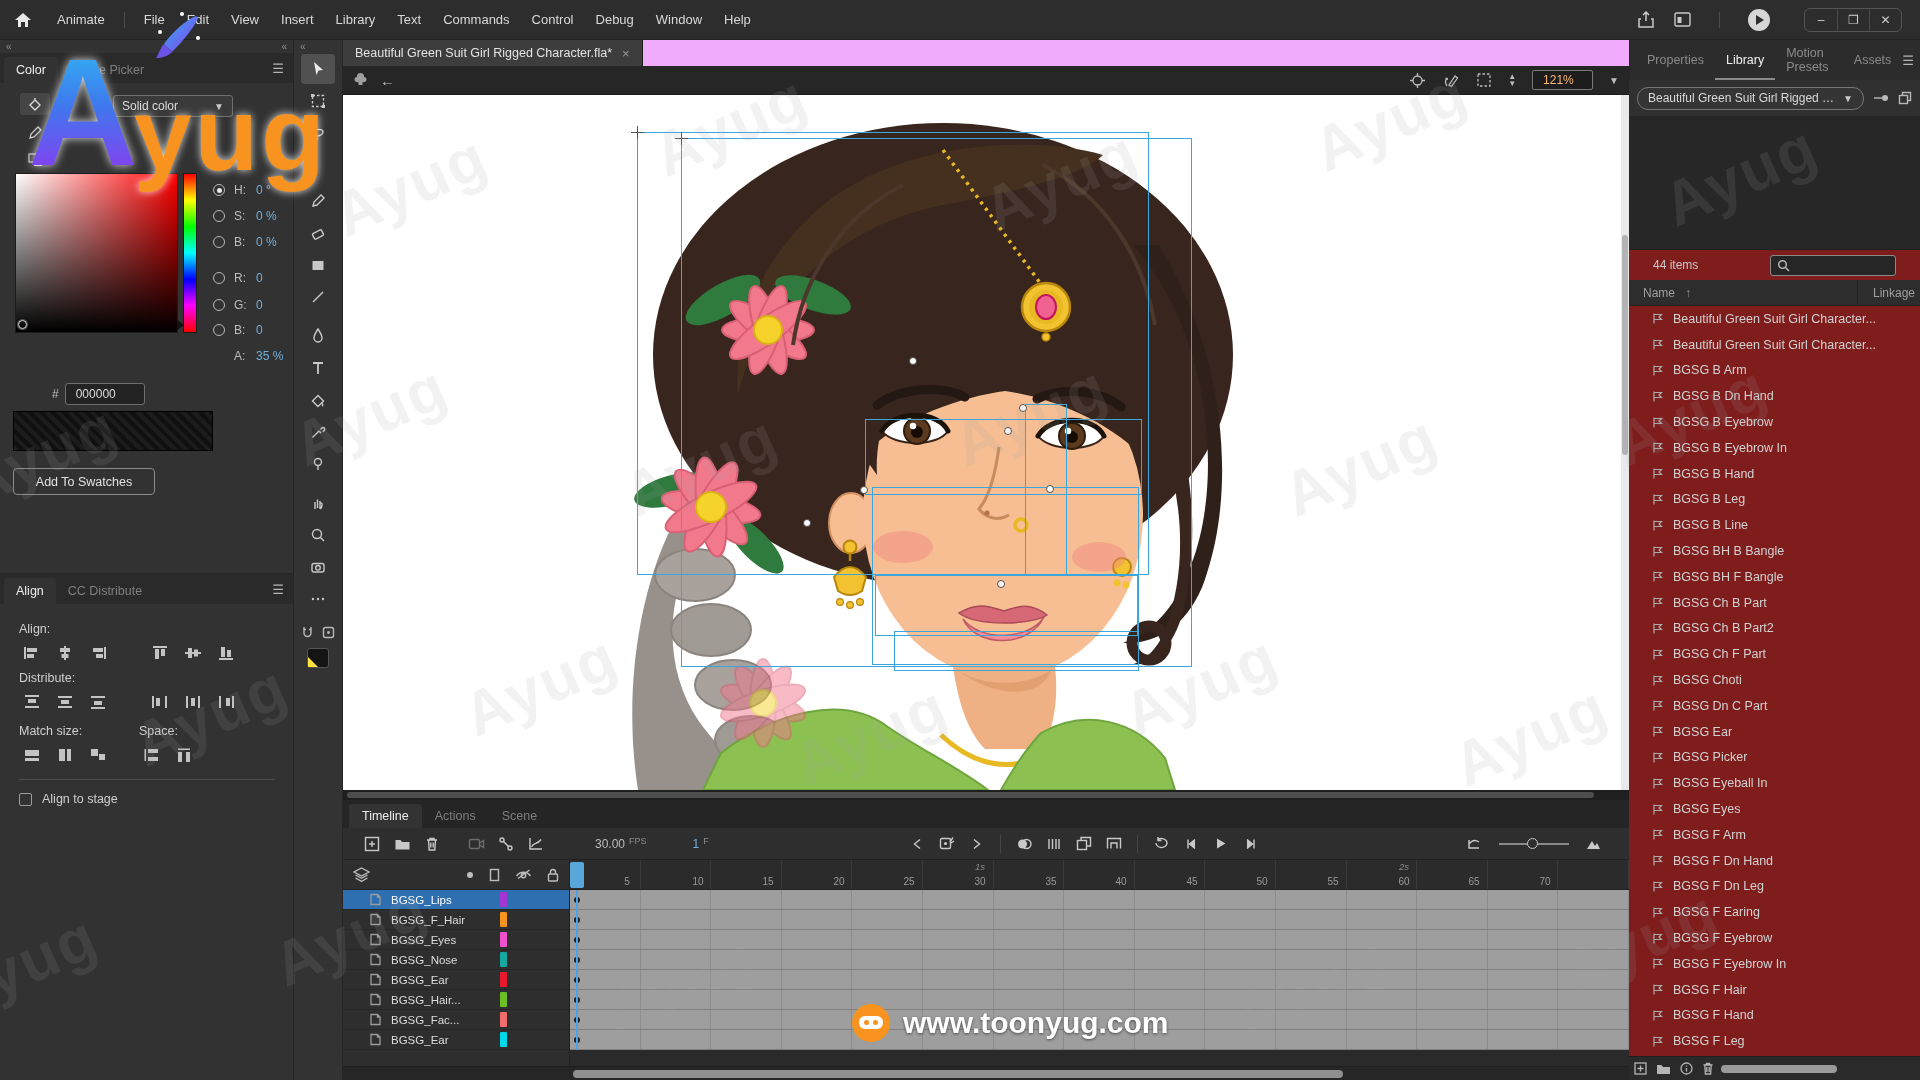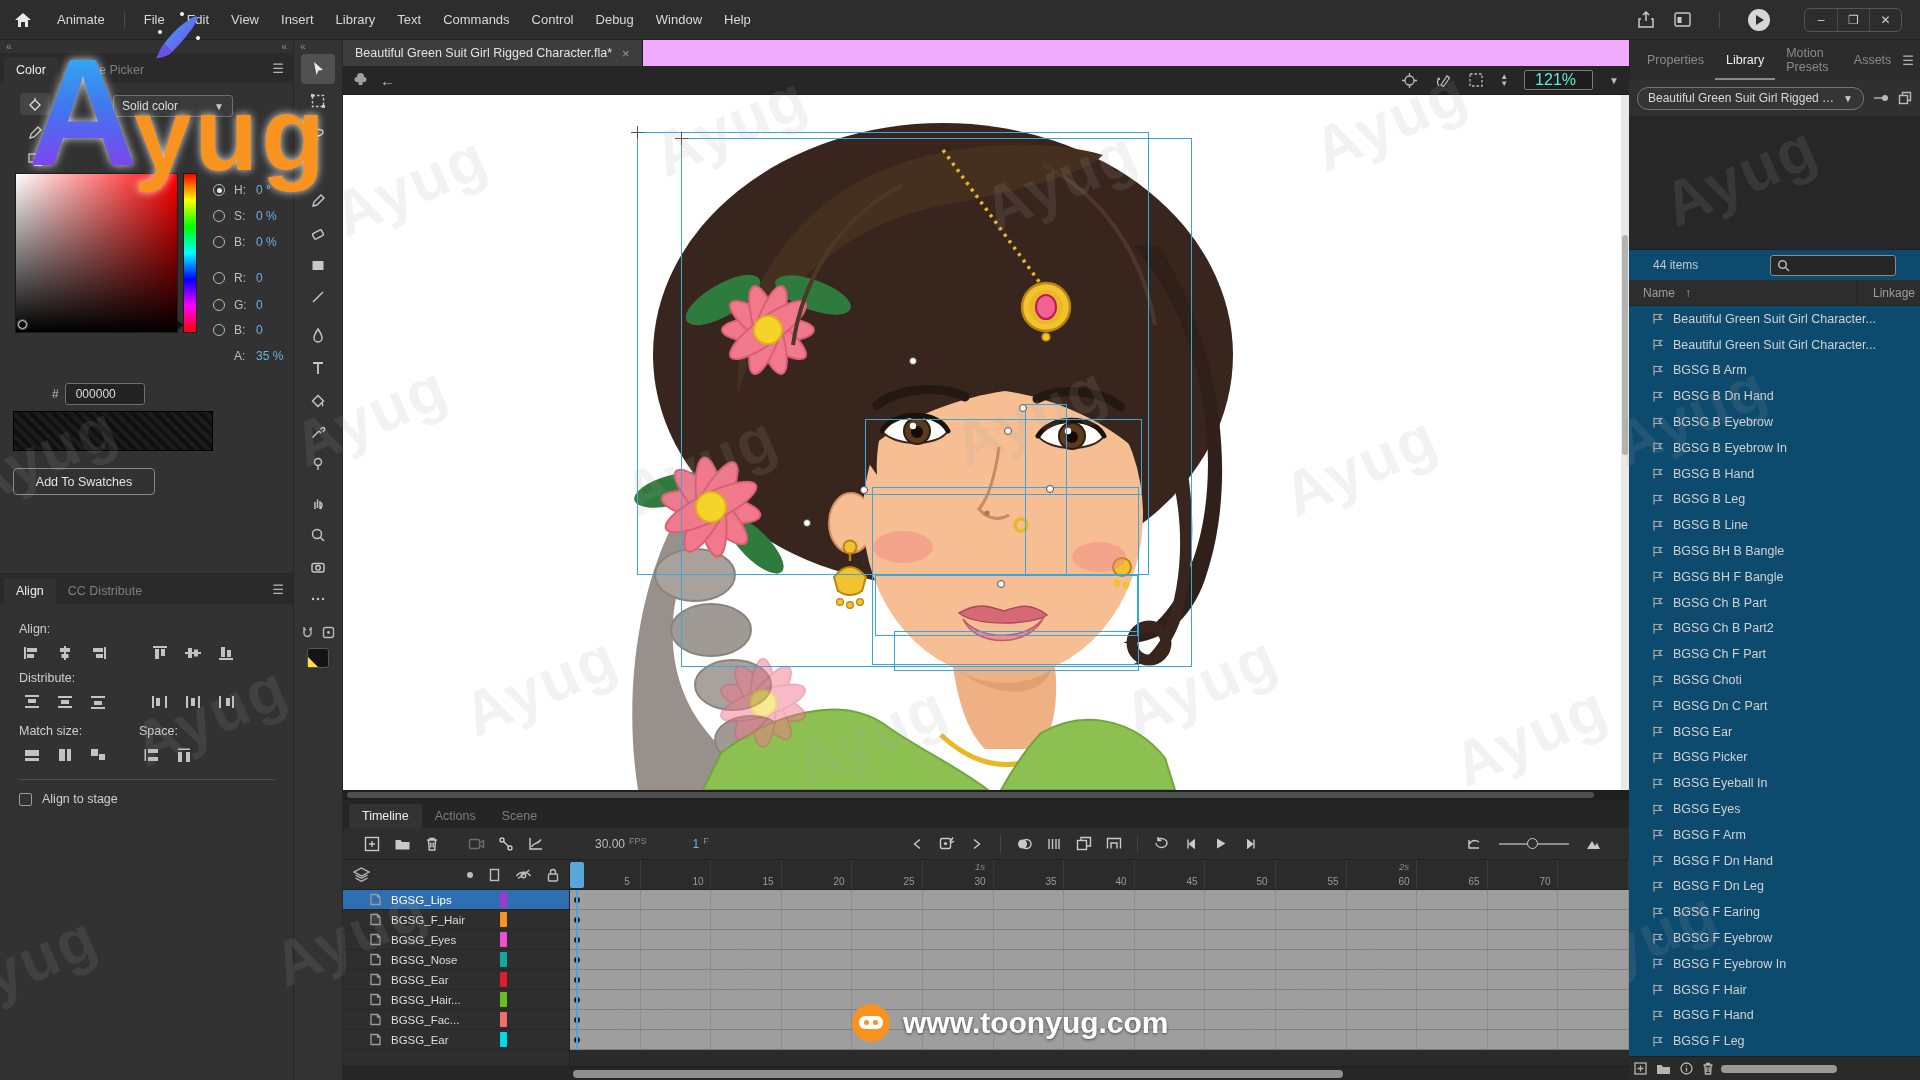--- a/index.html
+++ b/index.html
@@ -25,7 +25,7 @@
   .left-col{width:294px;background:#323232;border-right:1px solid #262626;display:flex;flex-direction:column;position:relative}
   .tools-col{width:49px;background:#333;border-right:1px solid #262626;display:flex;flex-direction:column;align-items:center}
   .center-col{flex:1;display:flex;flex-direction:column;min-width:0}
-  .right-col{width:291px;background:#0c4a6e;display:flex;flex-direction:column}
+  .right-col{width:291px;background:#7f1d1d;display:flex;flex-direction:column}
 
   .collapse-strip{height:13px;display:flex;justify-content:space-between;padding:0 6px;font-size:10px;color:#8e8e8e;line-height:13px}
 

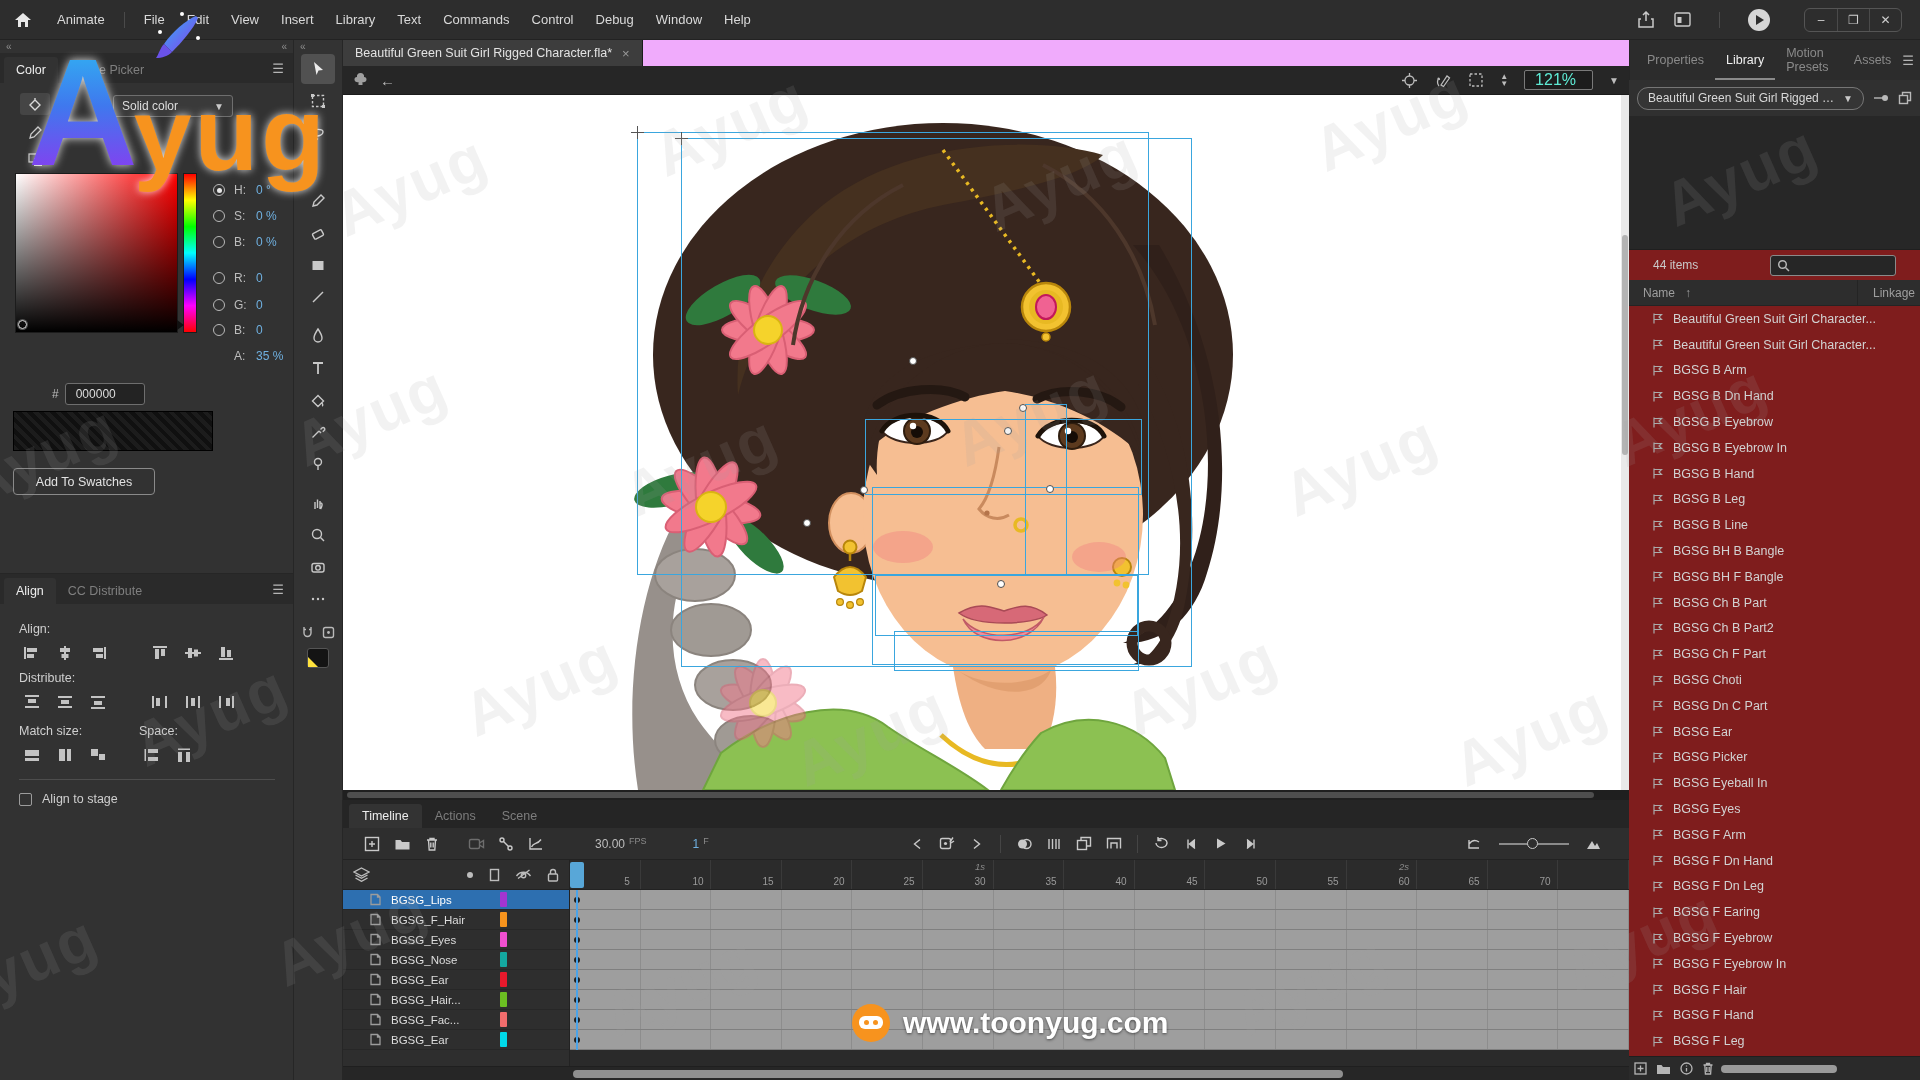--- a/index.html
+++ b/index.html
@@ -94,7 +94,7 @@
   .eb-right{margin-left:auto;display:flex;align-items:center;gap:16px}
   .eb-ic svg{stroke:#bdbdbd;fill:none;stroke-width:1.3}
   .stepper{display:flex;flex-direction:column;font-size:8px;color:#bdbdbd;line-height:7px}
-  .zoom-box{width:69px;height:20px;background:#1d1d1d;border:1px solid #7a7a7a;border-radius:2px;color:#5eead4;display:flex;align-items:center;padding-left:10px;font-size:16px}
+  .zoom-box{width:61px;height:20px;background:#1d1d1d;border:1px solid #7a7a7a;border-radius:2px;color:#fdba74;display:flex;align-items:center;padding-left:10px;font-size:12px}
   .zoom-chev{color:#bdbdbd;font-size:10px}
 
   

